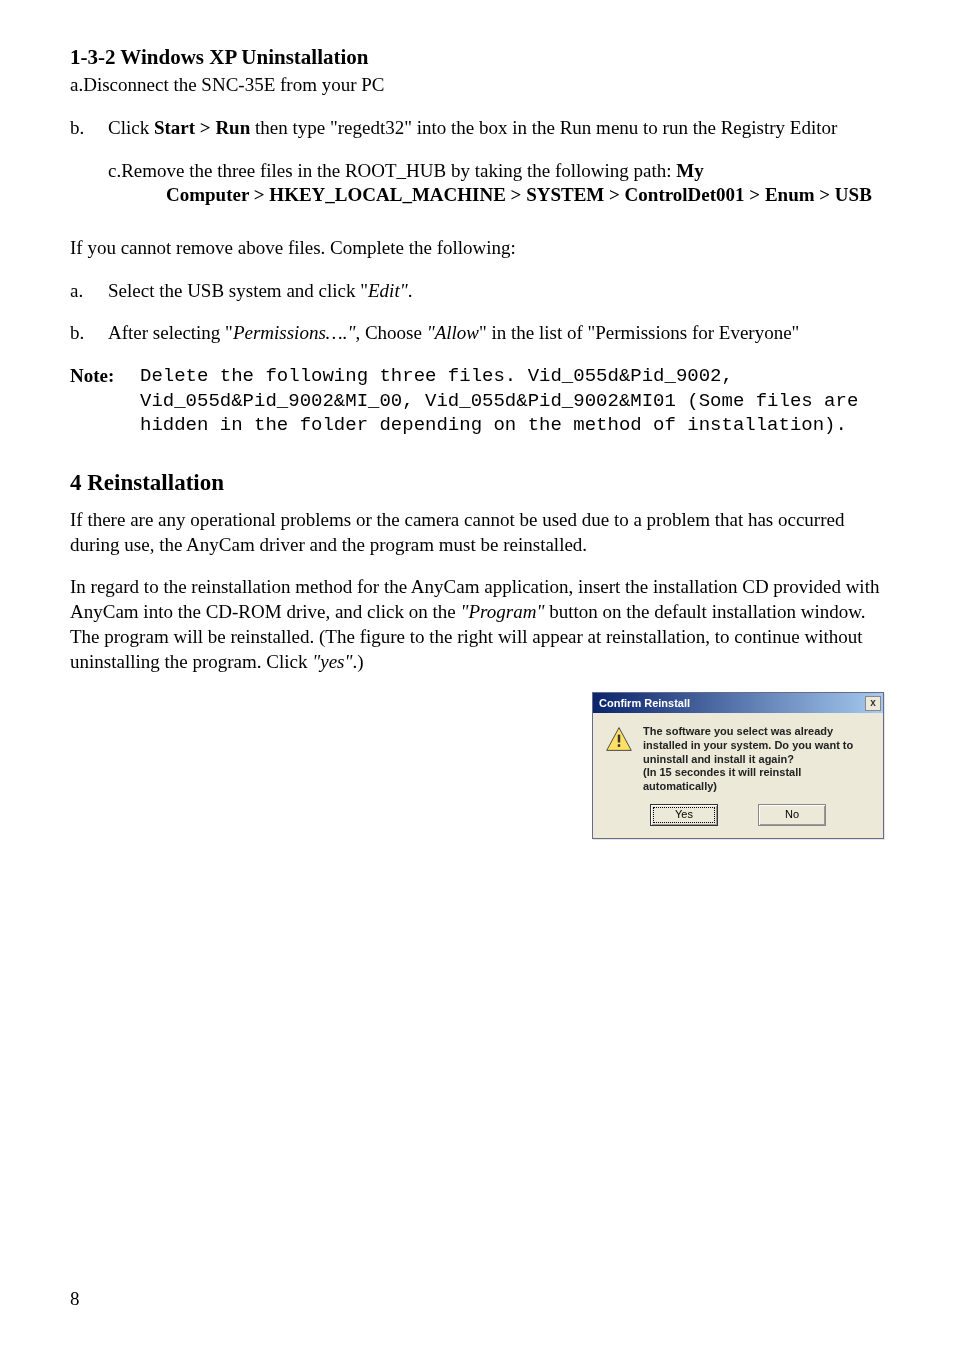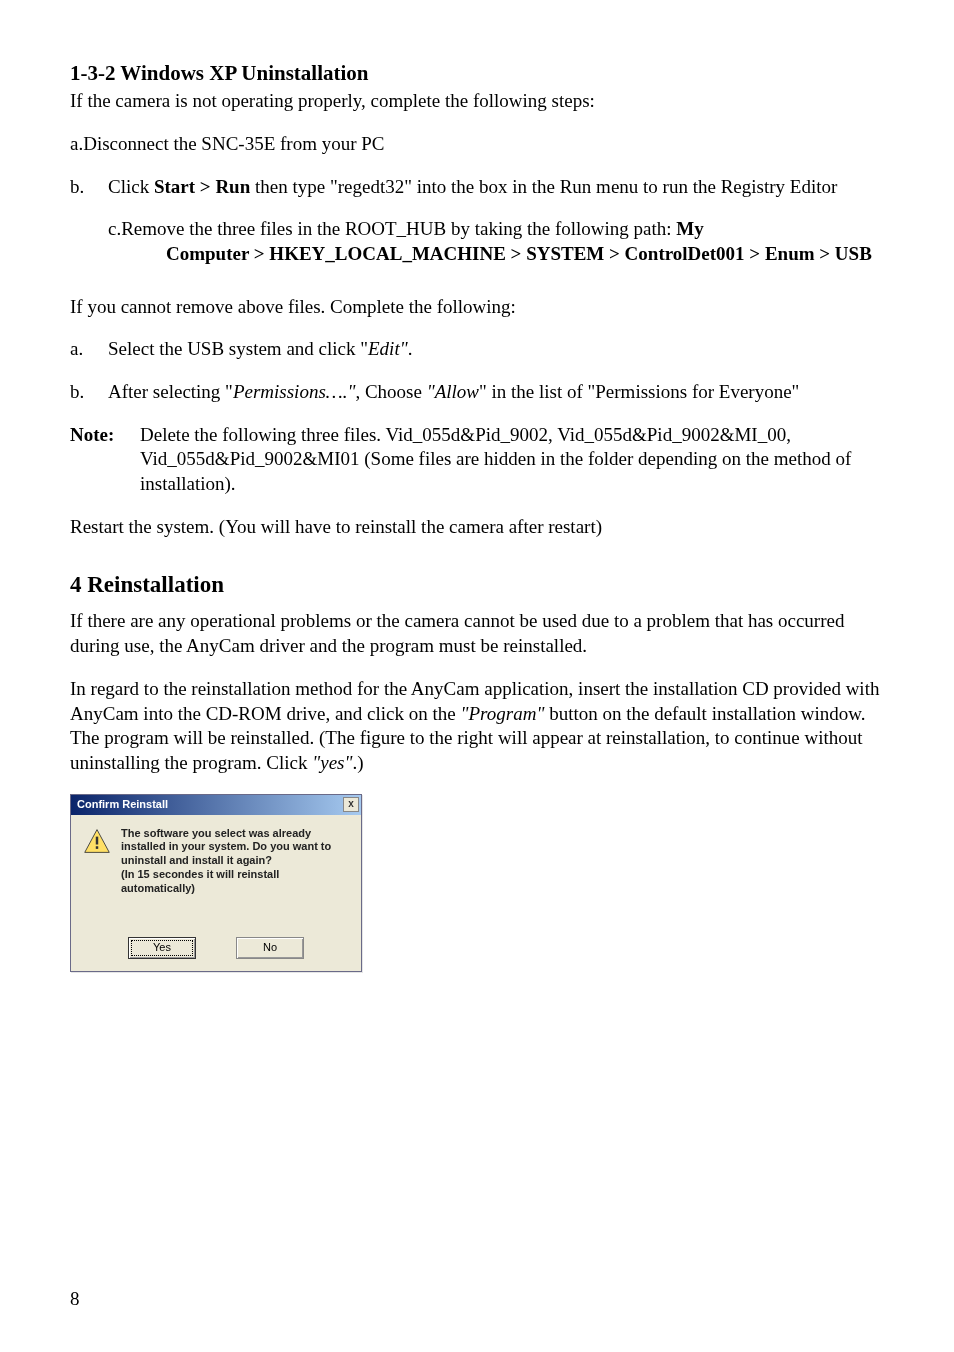--- a/index.html
+++ b/index.html
@@ -13,7 +13,7 @@
     width: 954px;
   }
   .page {
-    padding: 60px 70px 40px 70px;
+    padding: 44px 70px 40px 70px;
     box-sizing: border-box;
     min-height: 1352px;
     position: relative;

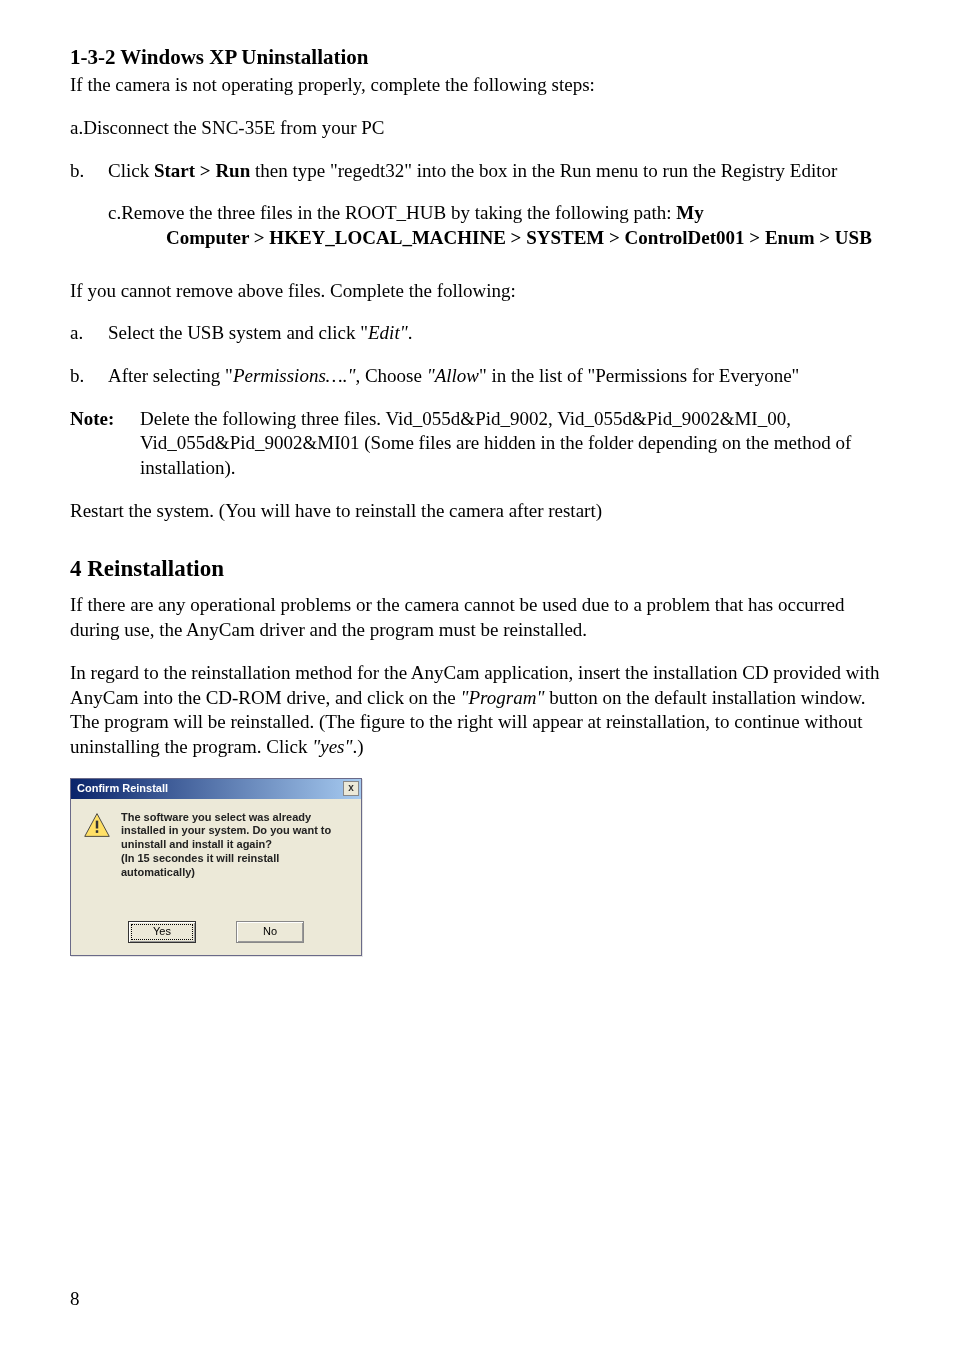--- a/index.html
+++ b/index.html
@@ -145,7 +145,6 @@
 
   <div class="h-sub">1-3-2 Windows XP Uninstallation</div>
 
-  <div class="para indent1">If the camera is not operating properly, complete the following steps:</div>
 
   <div class="para indent1">
     <span>a.</span><span>Disconnect the SNC-35E from your PC</span>

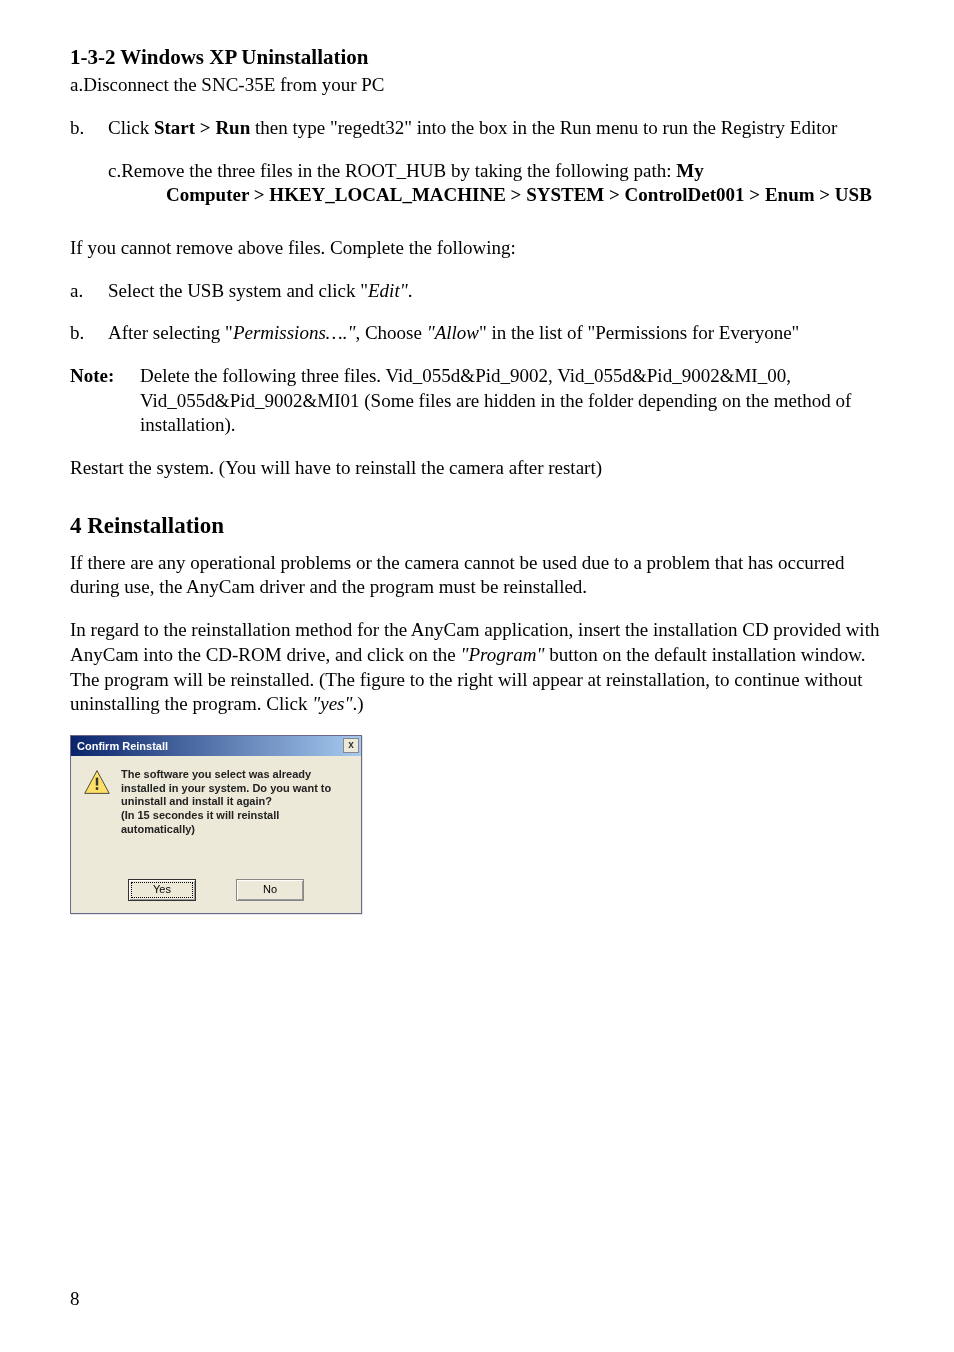--- a/index.html
+++ b/index.html
@@ -52,7 +52,7 @@
     font-weight: bold;
     font-family: Liberation Serif, serif;
   }
-  .note-body { flex: 1; }
+  .note-body { flex: 1; font-family: Liberation Mono, monospace; }
   .b { font-weight: bold; }
   .i { font-style: italic; }
   .dialog-wrap {

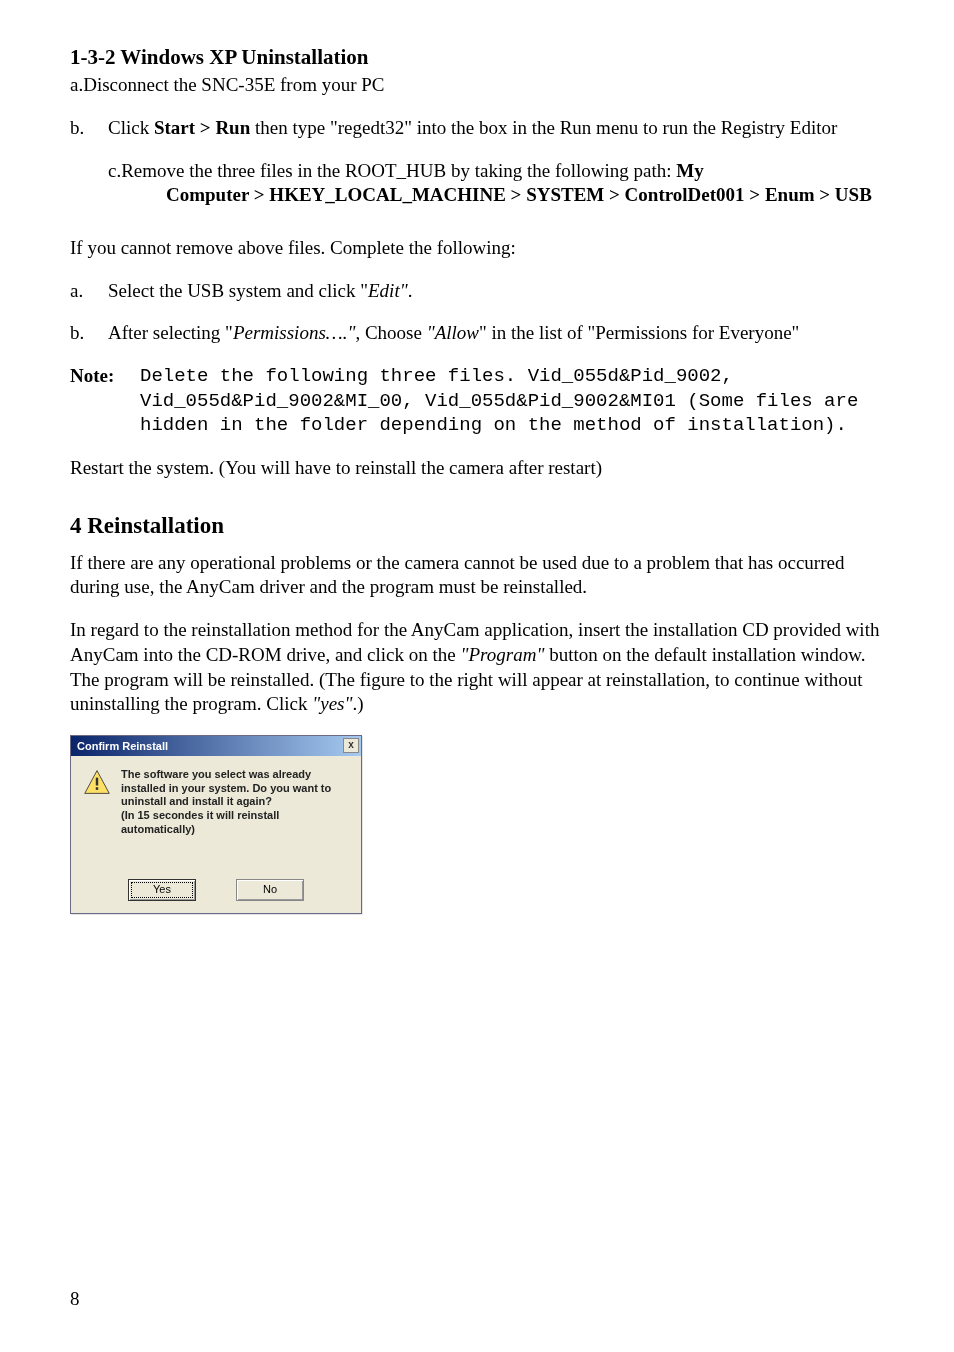--- a/index.html
+++ b/index.html
@@ -185,7 +185,6 @@
     <div class="note-body">Delete the following three files. Vid_055d&amp;Pid_9002, Vid_055d&amp;Pid_9002&amp;MI_00, Vid_055d&amp;Pid_9002&amp;MI01 (Some files are hidden in the folder depending on the method of installation).</div>
   </div>
 
-  <div class="para">Restart the system. (You will have to reinstall the camera after restart)</div>
 
   <div class="h-main">4 Reinstallation</div>
 

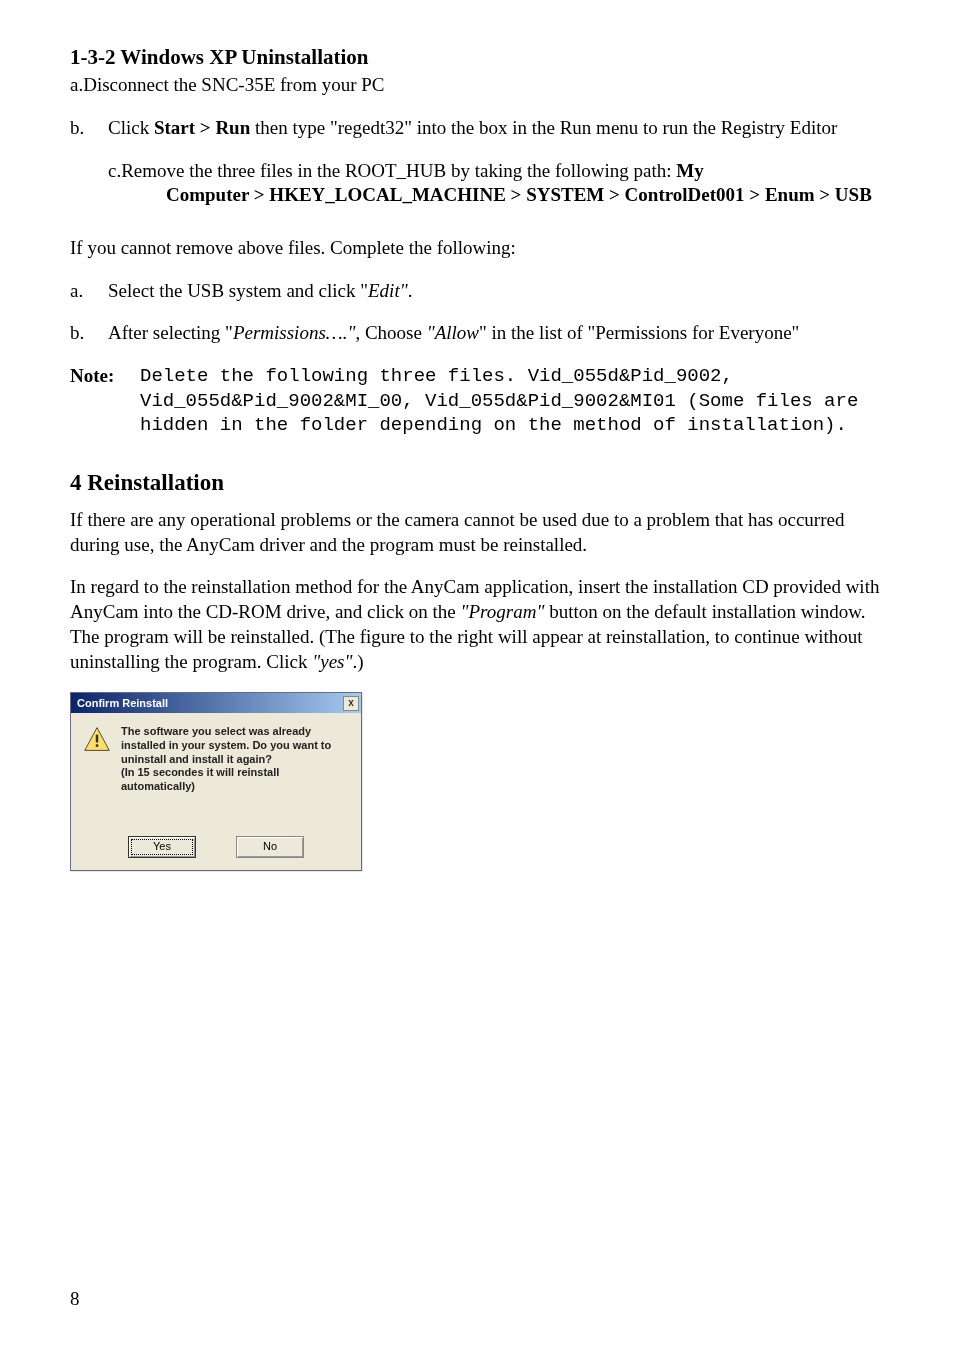--- a/index.html
+++ b/index.html
@@ -57,7 +57,7 @@
   .i { font-style: italic; }
   .dialog-wrap {
     display: flex;
-    justify-content: flex-start;
+    justify-content: flex-end;
     margin-top: 8px;
   }
   .dialog {

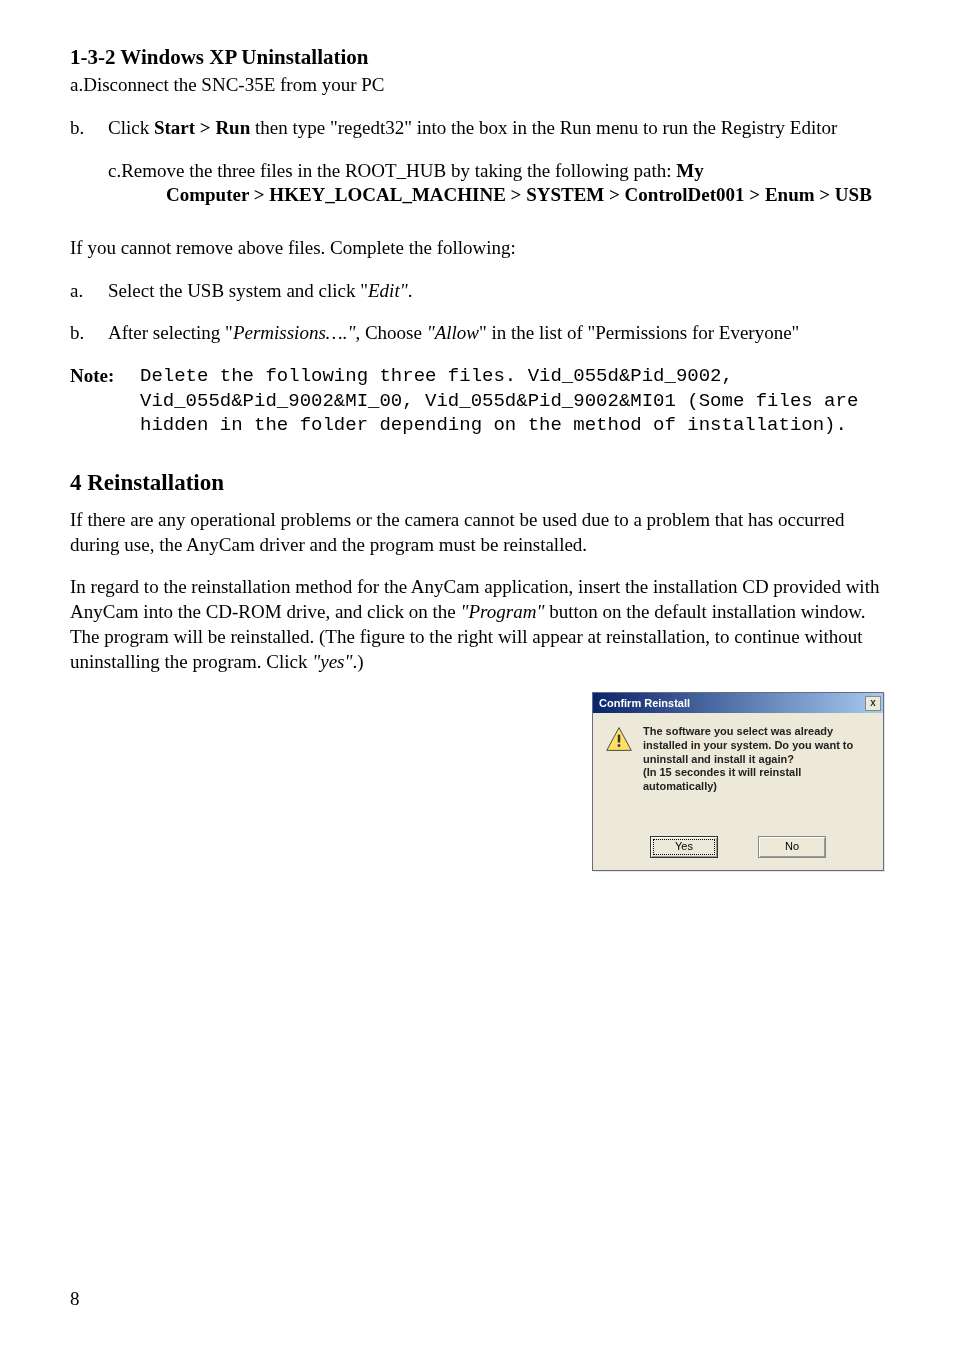--- a/index.html
+++ b/index.html
@@ -124,7 +124,6 @@
     text-align: center;
     line-height: 18px;
     box-shadow: 1px 1px 0 #fff inset, -1px -1px 0 #999 inset;
-    margin-top: 32px;
   }
   .dlg-btn.focus {
     outline: 1px dotted #000;

